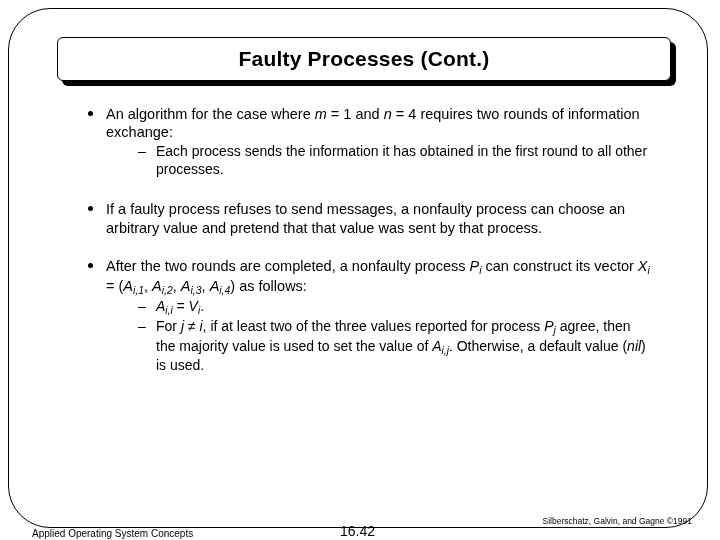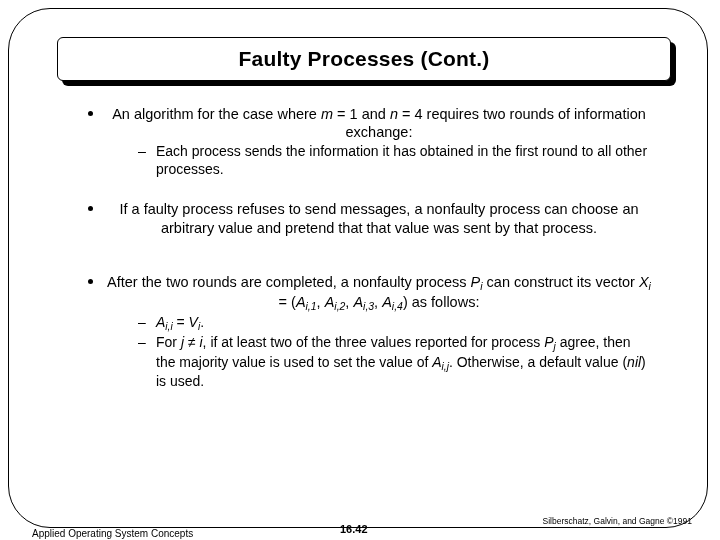--- a/index.html
+++ b/index.html
@@ -75,7 +75,6 @@
   .bullet-row {
     position: relative;
     padding-left: 24px;
-    text-align: center;
   }
   .bullet-dot {
     position: absolute;

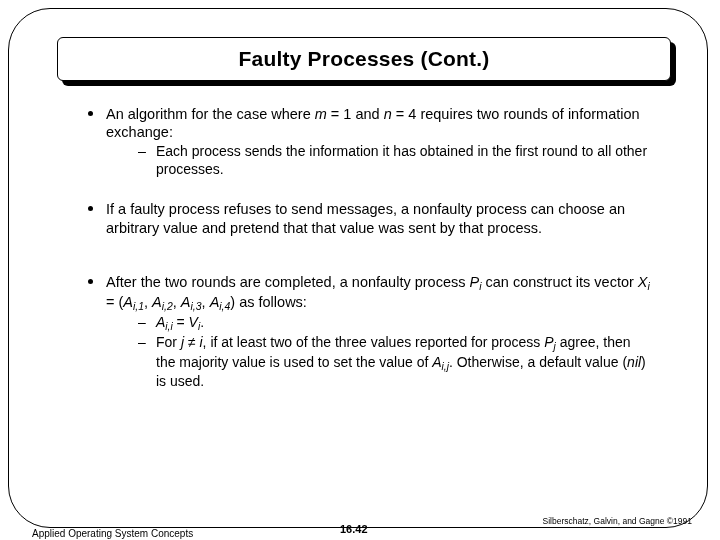--- a/index.html
+++ b/index.html
@@ -175,7 +175,7 @@
       </div>
     </div>
 
-    <div class="bullet-block" style="margin-top:36px;">
+    <div class="bullet-block" style="margin-top:20px;">
       <div class="bullet-row">
         <span class="bullet-dot"></span>
         <span class="lvl1-text">After the two rounds are completed, a nonfaulty process <i class="it">P</i><span class="sub">i</span> can construct its vector <i class="it">X</i><span class="sub">i</span> = (<i class="it">A</i><span class="sub">i,1</span>, <i class="it">A</i><span class="sub">i,2</span>, <i class="it">A</i><span class="sub">i,3</span>, <i class="it">A</i><span class="sub">i,4</span>) as follows:</span>

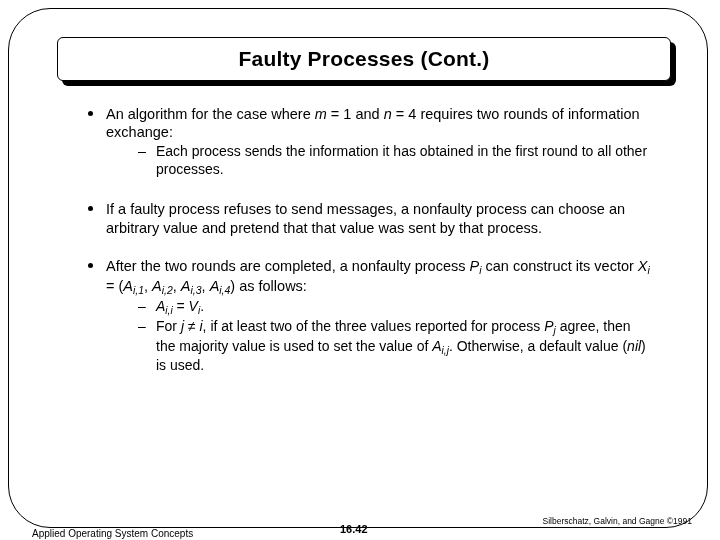--- a/index.html
+++ b/index.html
@@ -125,9 +125,8 @@
     position: absolute;
     left: 340px;
     top: 523px;
-    font-size: 11px;
-    color: #000000;
-    font-weight: bold;
+    font-size: 14px;
+    color: #000000;
   }
   .footer-right {
     position: absolute;

